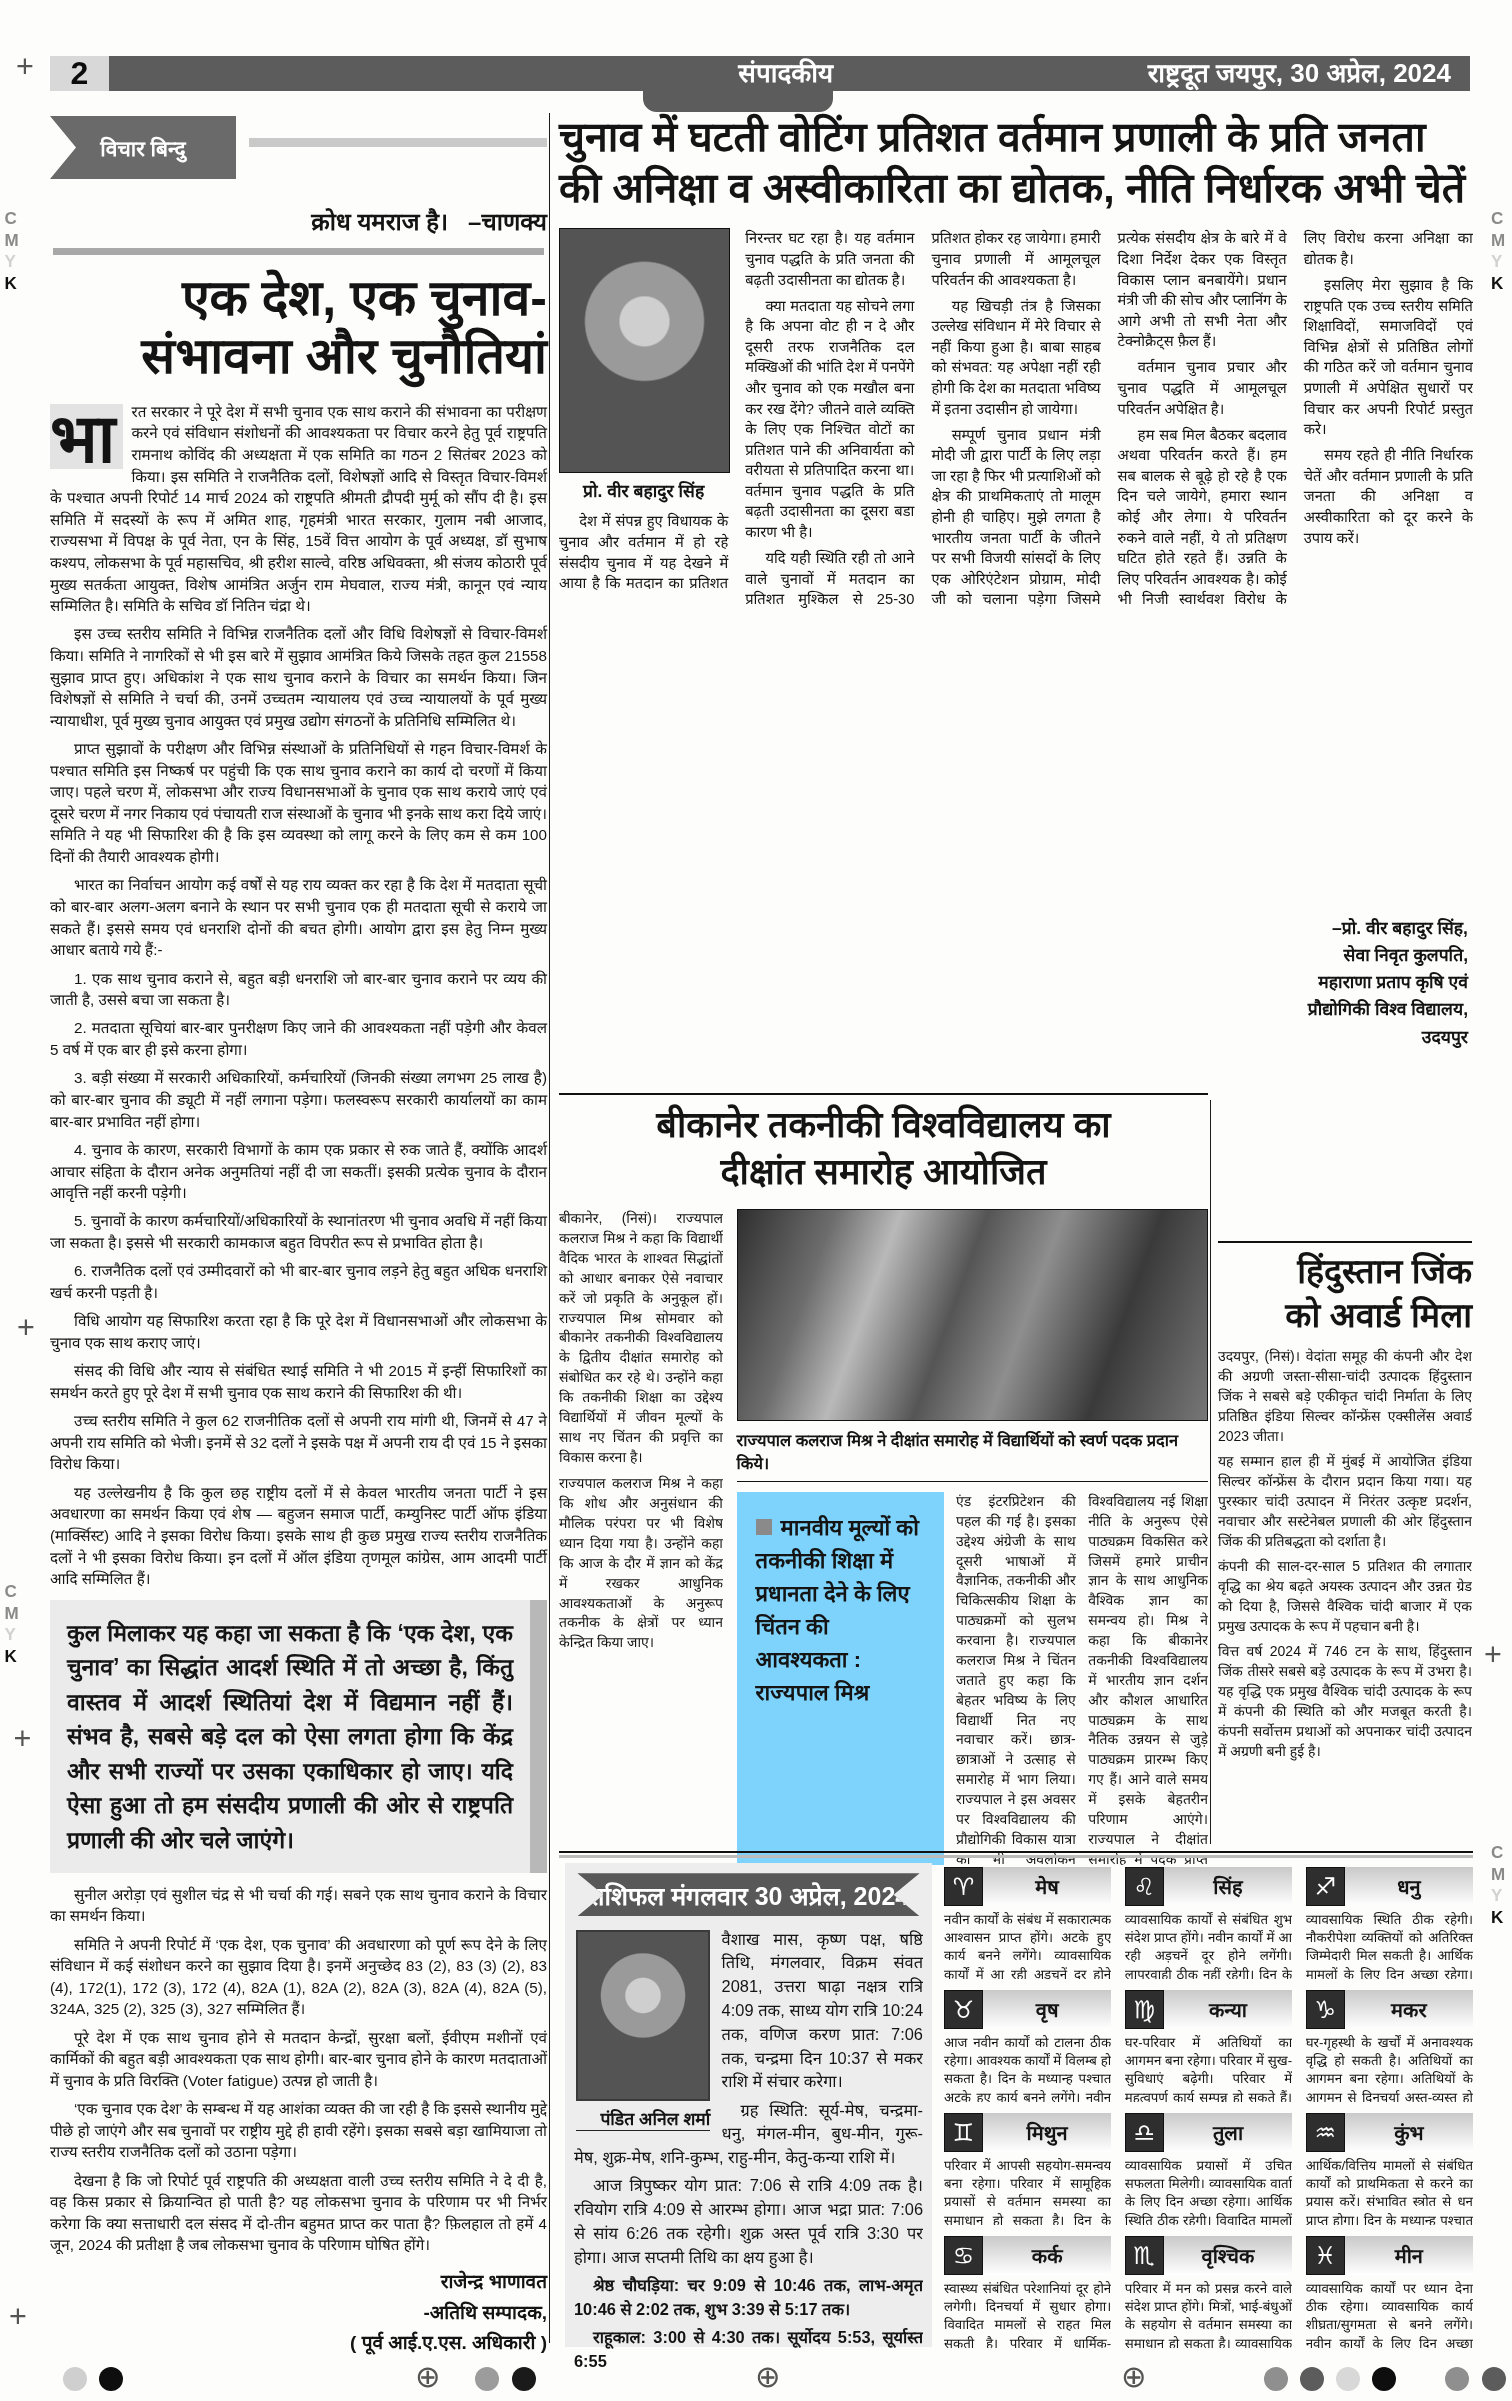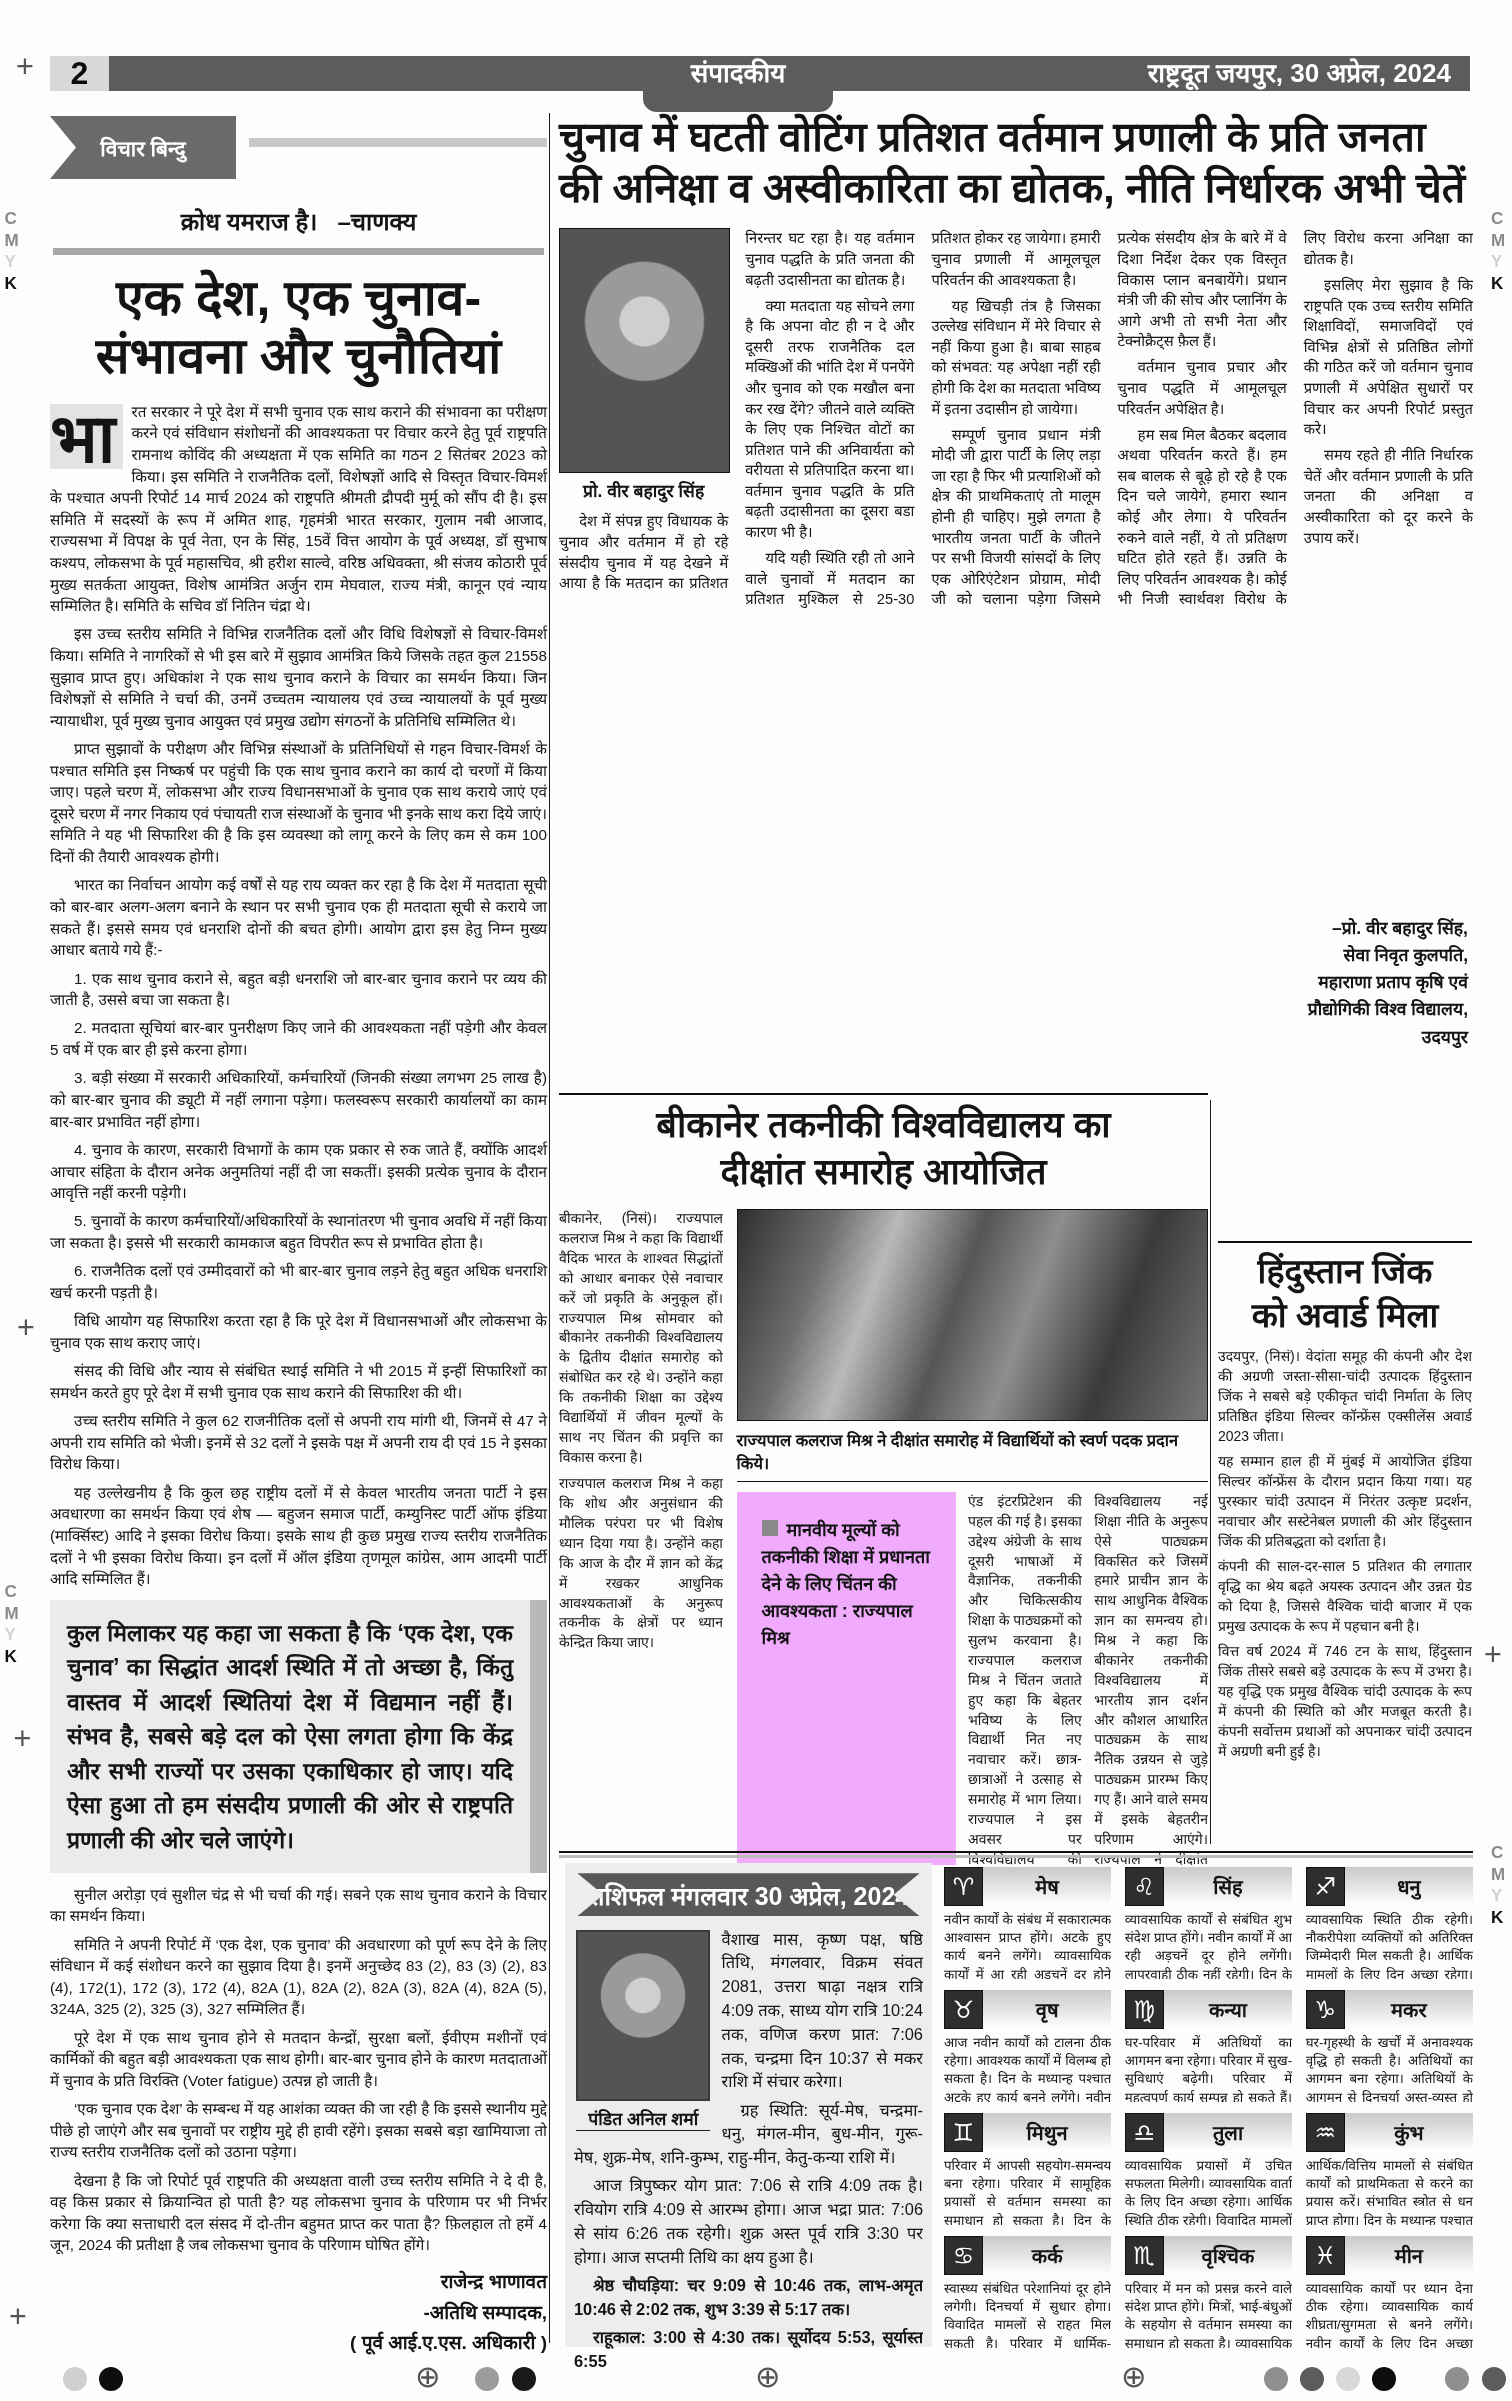--- a/index.html
+++ b/index.html
@@ -8,7 +8,7 @@
   .abs{position:absolute}
   .just{text-align:justify}
   .b{font-weight:bold}
-  .ctr{text-align:center}
+  .ctr{text-align:right}
   
   .hdr-bar{background:#5c5c5c}
   .pgnum{background:#d8d8d8;color:#0c0c0c;font-weight:bold;font-size:32px;display:flex;align-items:center;justify-content:center}

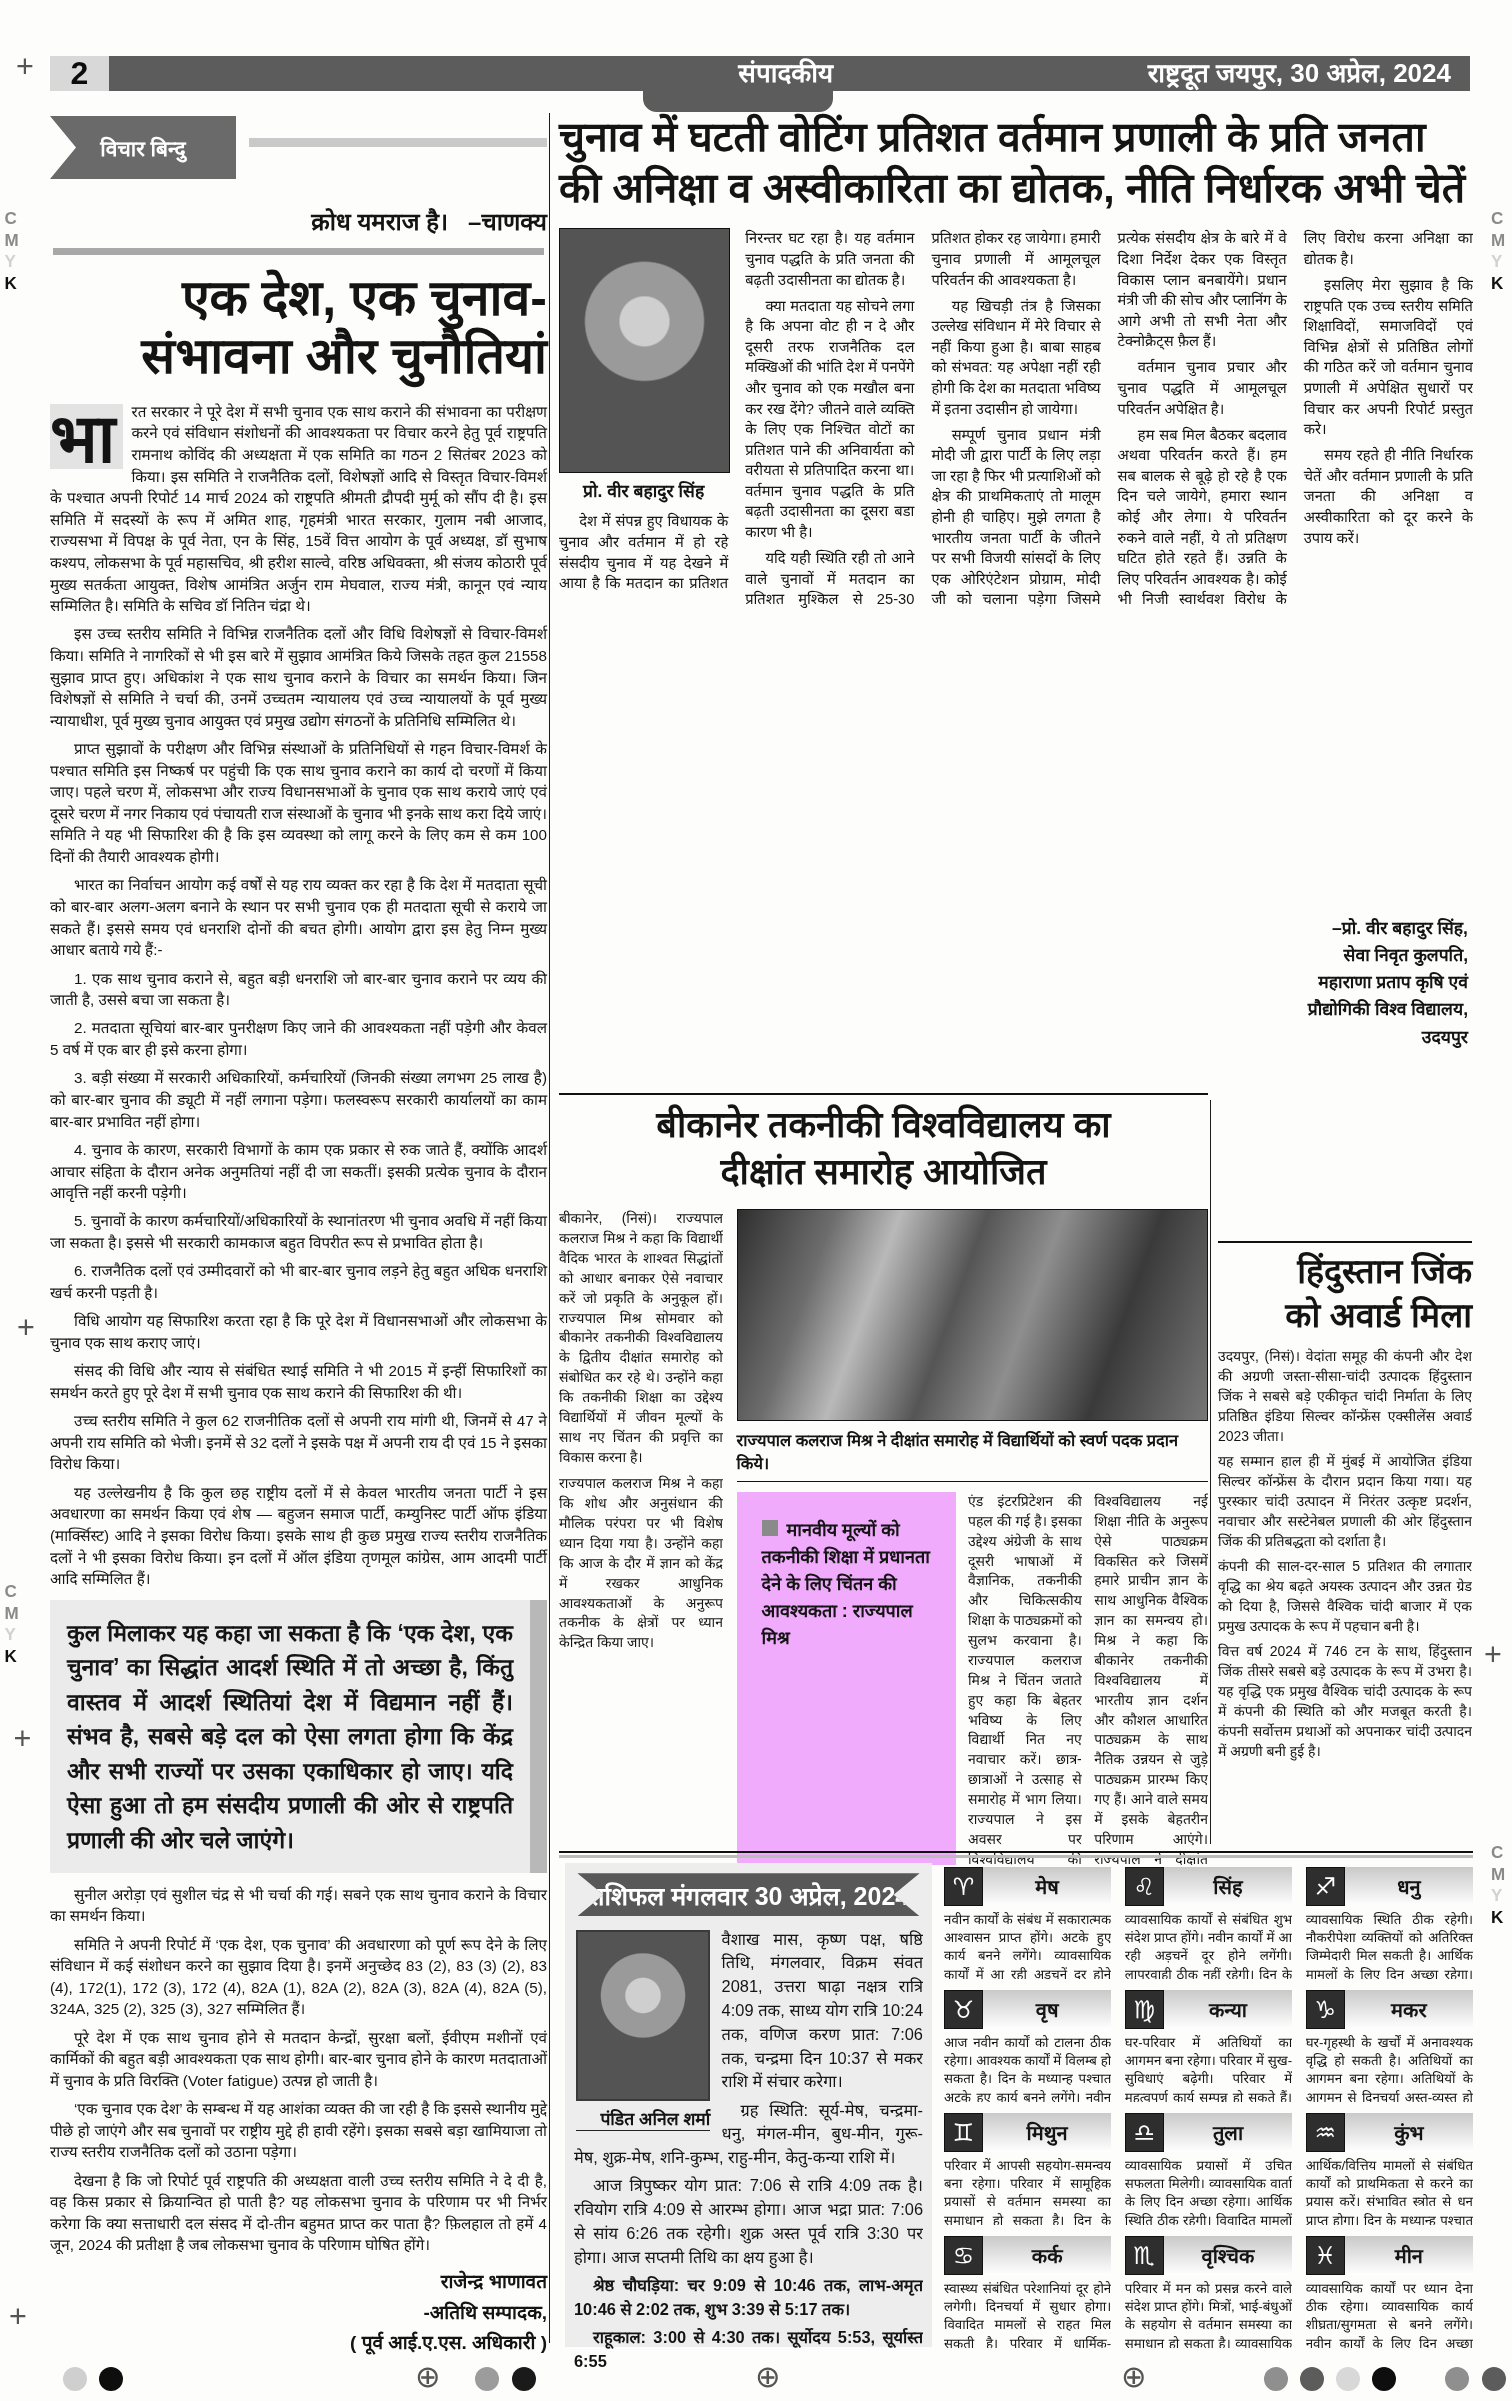--- a/index.html
+++ b/index.html
@@ -37,7 +37,7 @@
   
   .conv-head{font-size:36px;font-weight:bold;line-height:1.3;text-align:center}
   .smalltxt{font-size:14px;line-height:1.42}
-  .quotebox{background:#f0abfc;padding:25px;font-size:18px;line-height:1.5;font-weight:bold}
+  .quotebox{background:#7dd3fc;padding:19px;font-size:22px;line-height:1.5;font-weight:bold}
   .sqbullet{display:inline-block;width:16px;height:16px;background:#8a8a8a;margin-right:9px}
   
   .horo-panel{background:#ededed}

